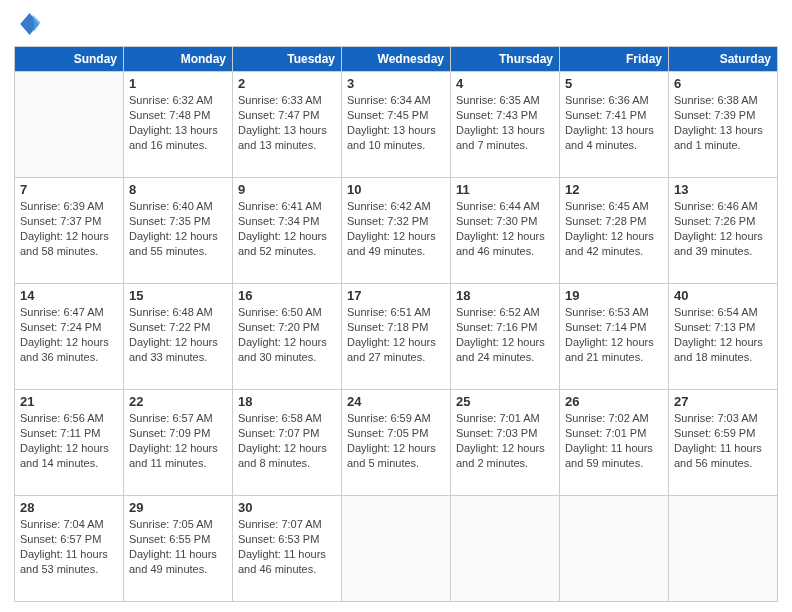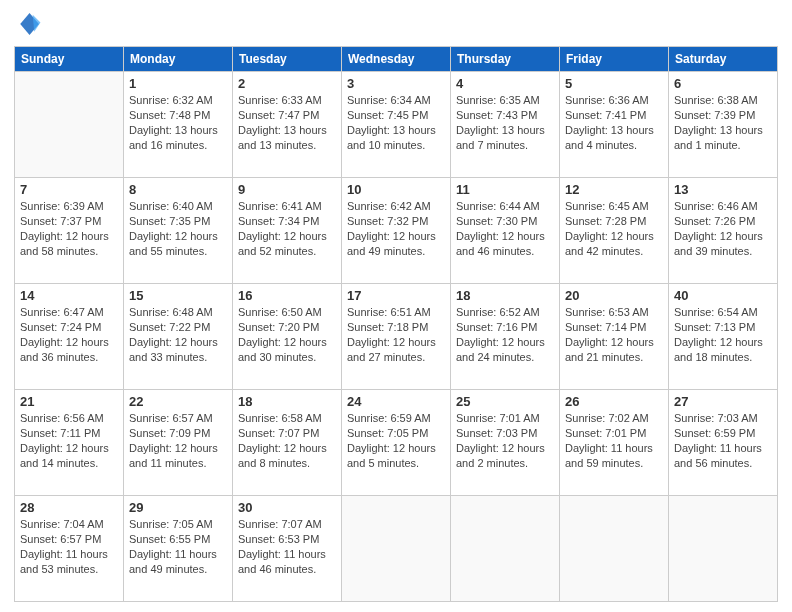--- a/index.html
+++ b/index.html
@@ -64,7 +64,7 @@
     .calendar th {
       background: #1565c0;
       color: #fff;
-      text-align: left;
+      text-align: right;
       padding: 5px 6px;
       font-size: 12px;
       font-weight: bold;

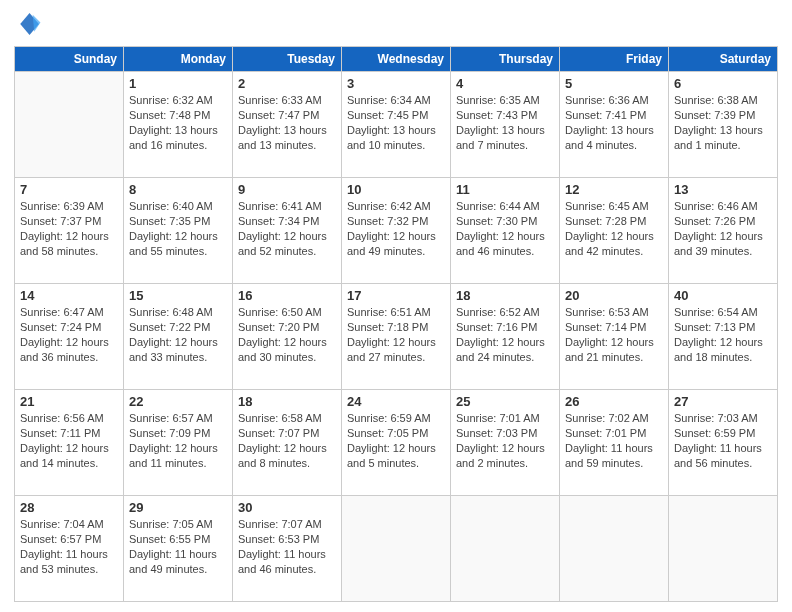--- a/index.html
+++ b/index.html
@@ -207,7 +207,7 @@
             <div class="day-info">Sunrise: 6:52 AM<br>Sunset: 7:16 PM<br>Daylight: 12 hours and 24 minutes.</div>
           </td>
           <td>
-            <span class="day-number">20</span>
+            <span class="day-number">19</span>
             <div class="day-info">Sunrise: 6:53 AM<br>Sunset: 7:14 PM<br>Daylight: 12 hours and 21 minutes.</div>
           </td>
           <td>

